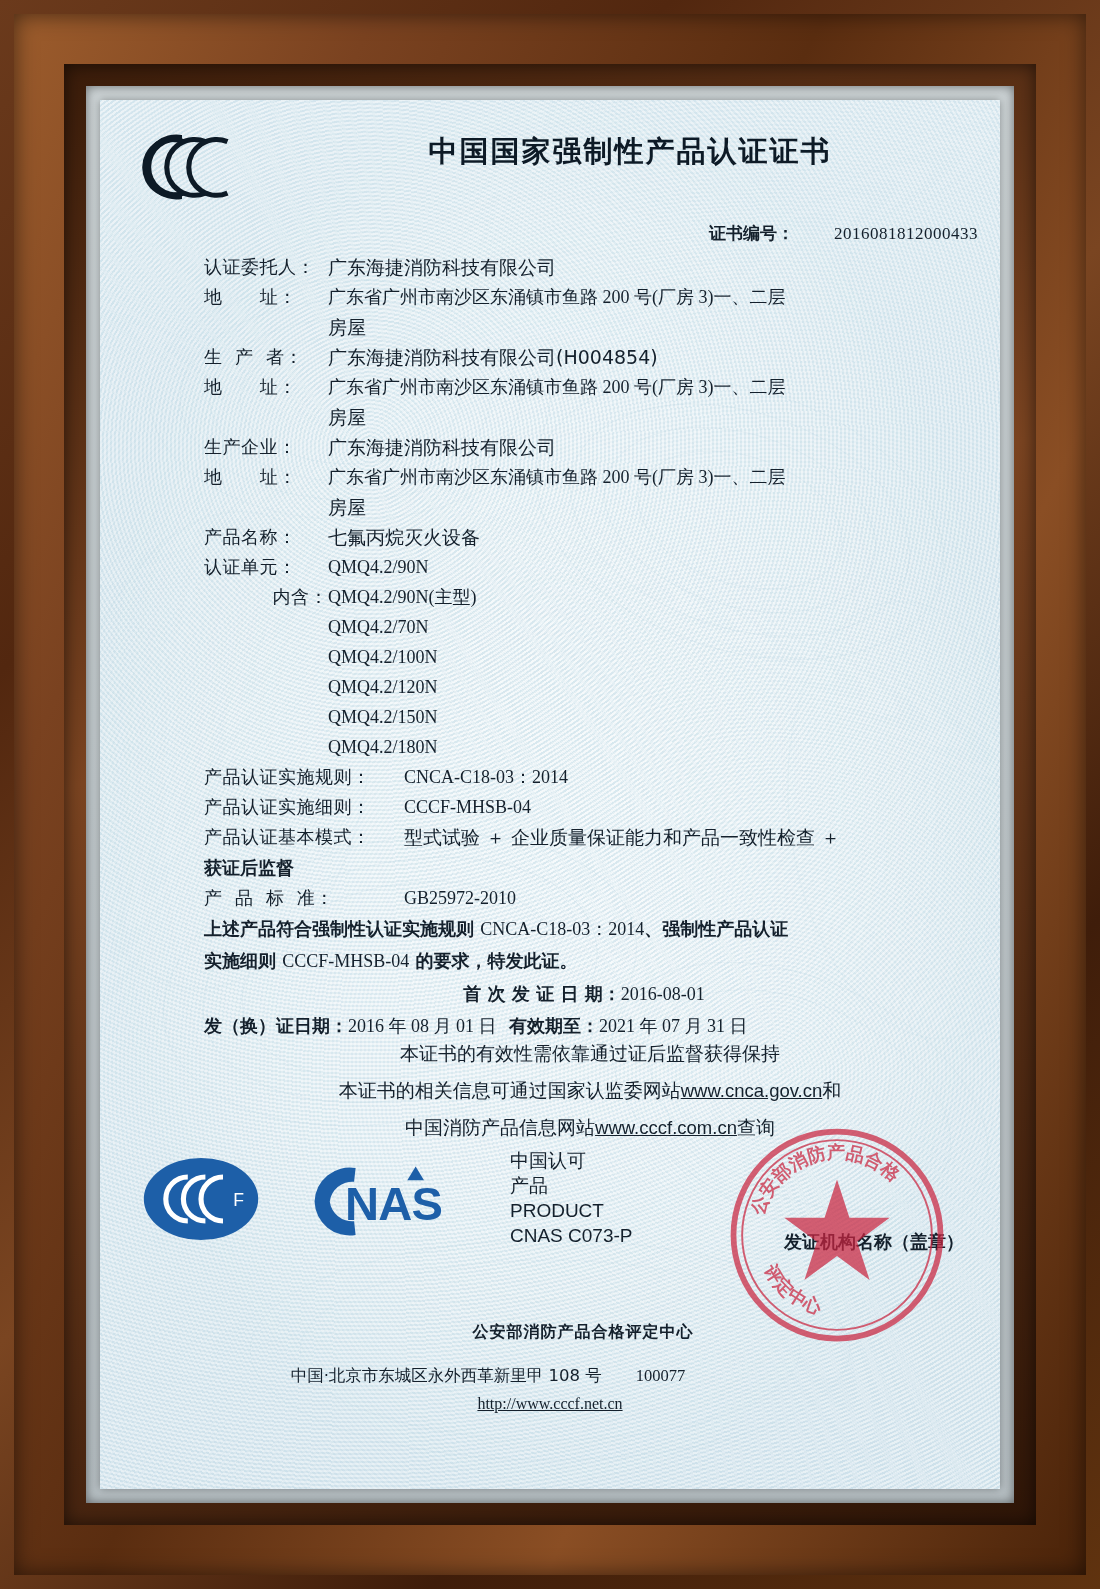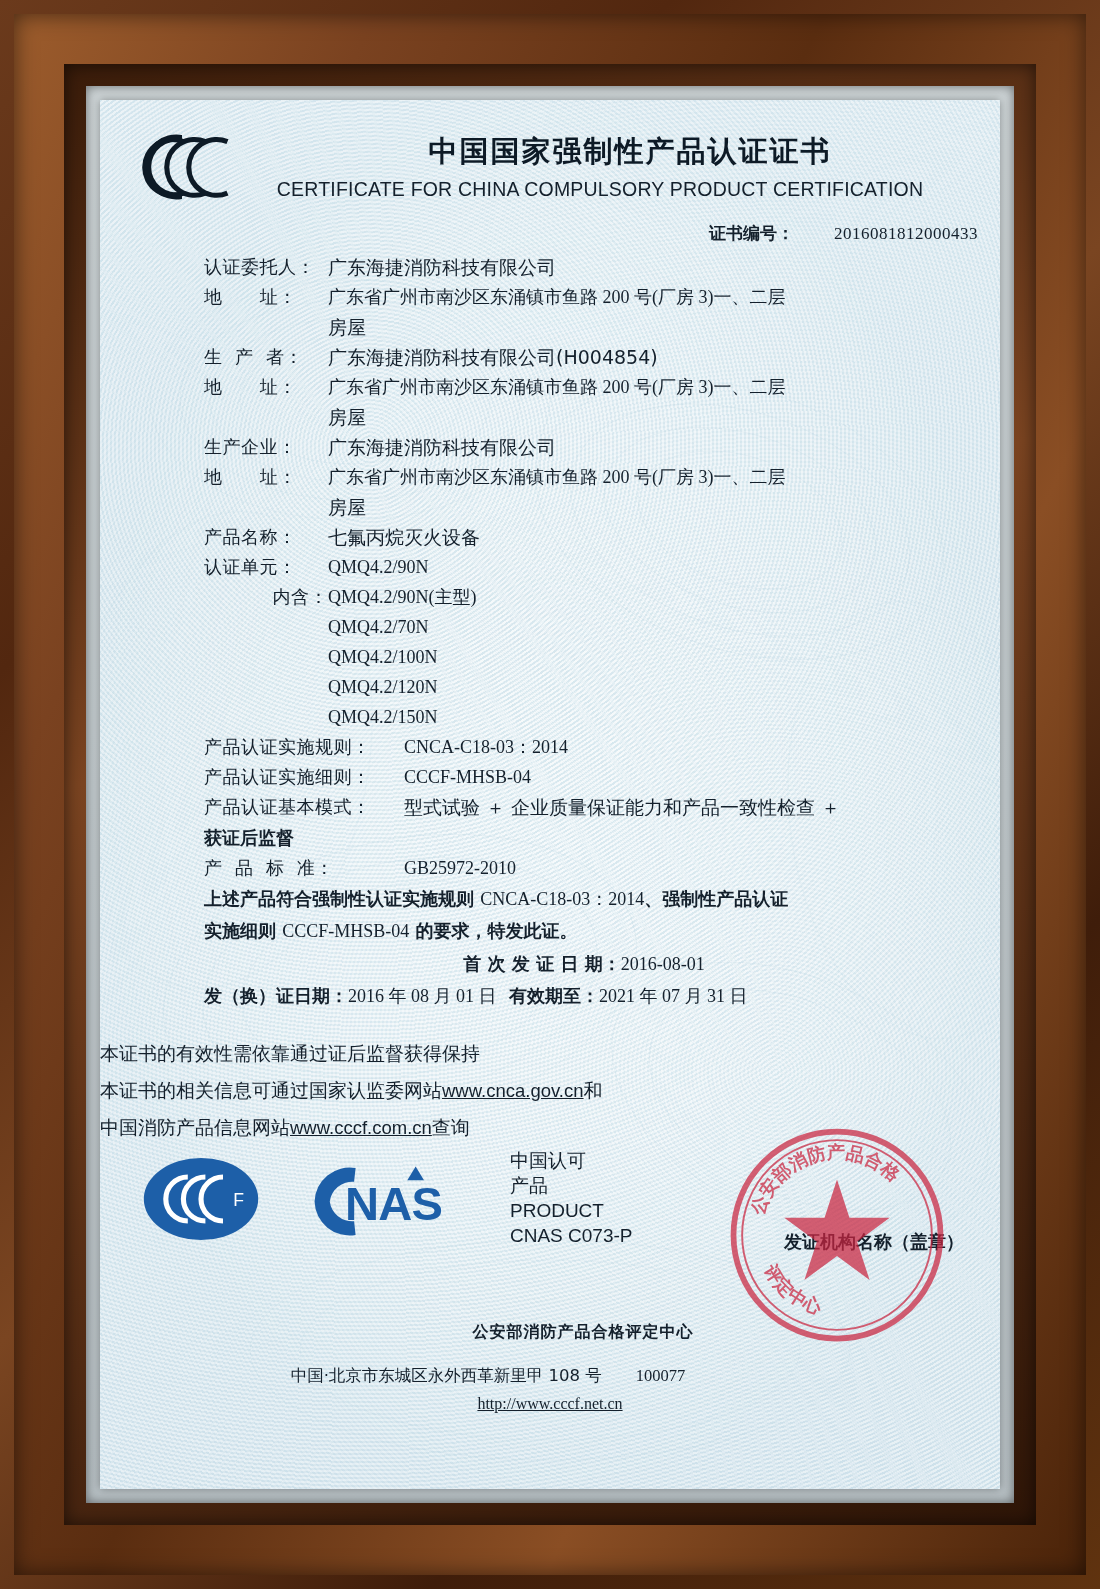--- a/index.html
+++ b/index.html
@@ -278,7 +278,6 @@
   </svg>
 
   <div class="title-zh">中国国家强制性产品认证证书</div>
-  <div class="title-en">CERTIFICATE FOR CHINA COMPULSORY PRODUCT CERTIFICATION</div>
 
   <div class="cert-no">
     <b>证书编号：</b><span class="num">2016081812000433</span>

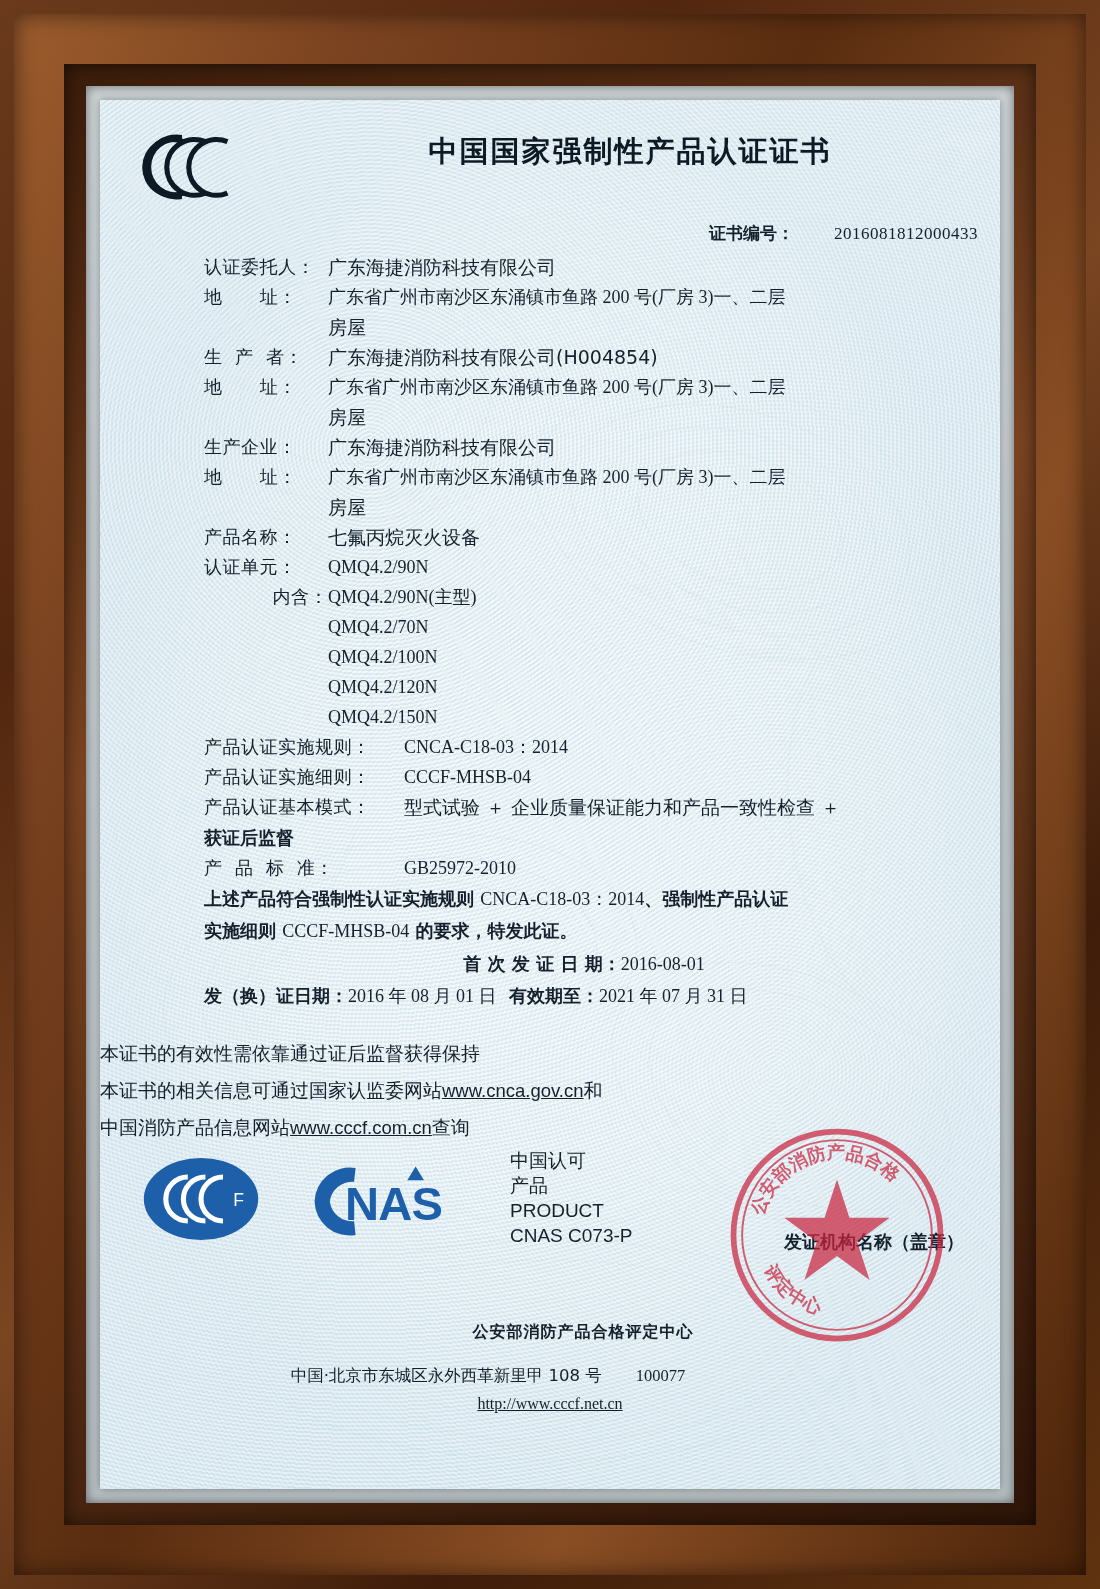--- a/index.html
+++ b/index.html
@@ -342,6 +342,7 @@
     <div class="unit-list">QMQ4.2/100N</div>
     <div class="unit-list">QMQ4.2/120N</div>
     <div class="unit-list">QMQ4.2/150N</div>
+    <div class="unit-list">QMQ4.2/180N</div>
 
     <div class="row">
       <div class="lbl wide">产品认证实施规则：</div>

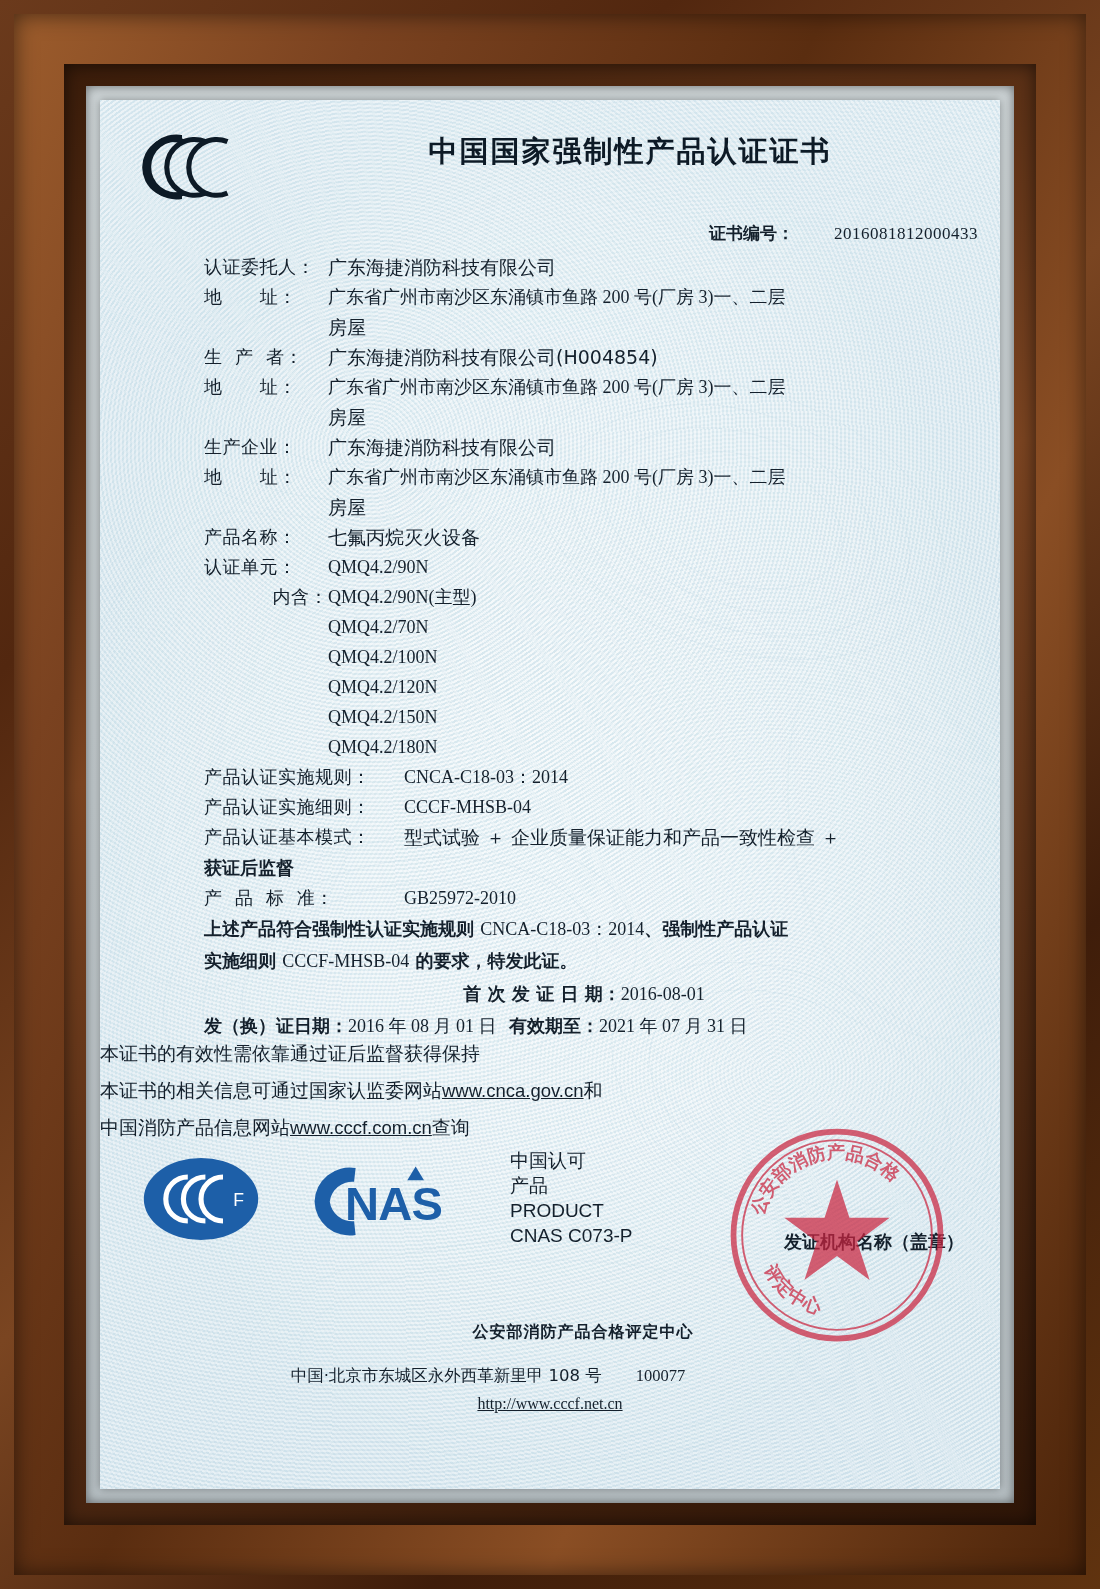--- a/index.html
+++ b/index.html
@@ -154,6 +154,7 @@
     position: absolute;
     left: 0; top: 935px;
     width: 980px;
+    text-align: center;
     font-family: "DejaVu Sans", sans-serif;
     font-size: 19px;
     line-height: 37px;

